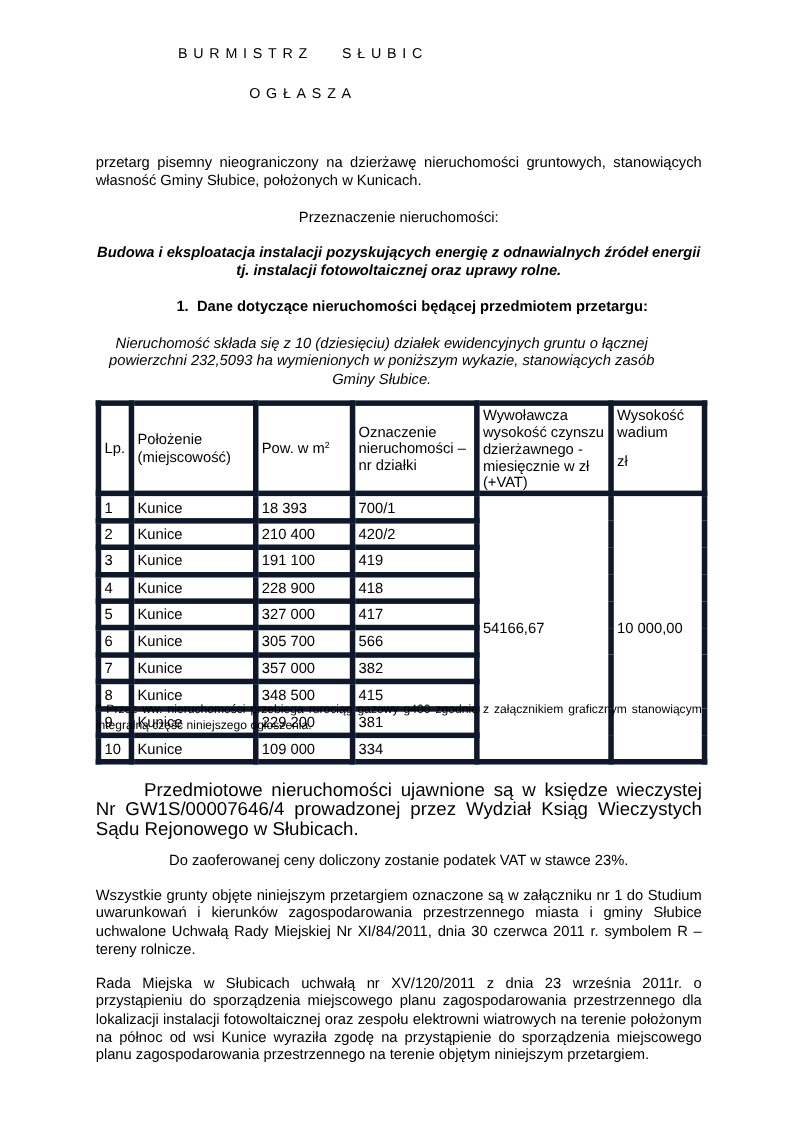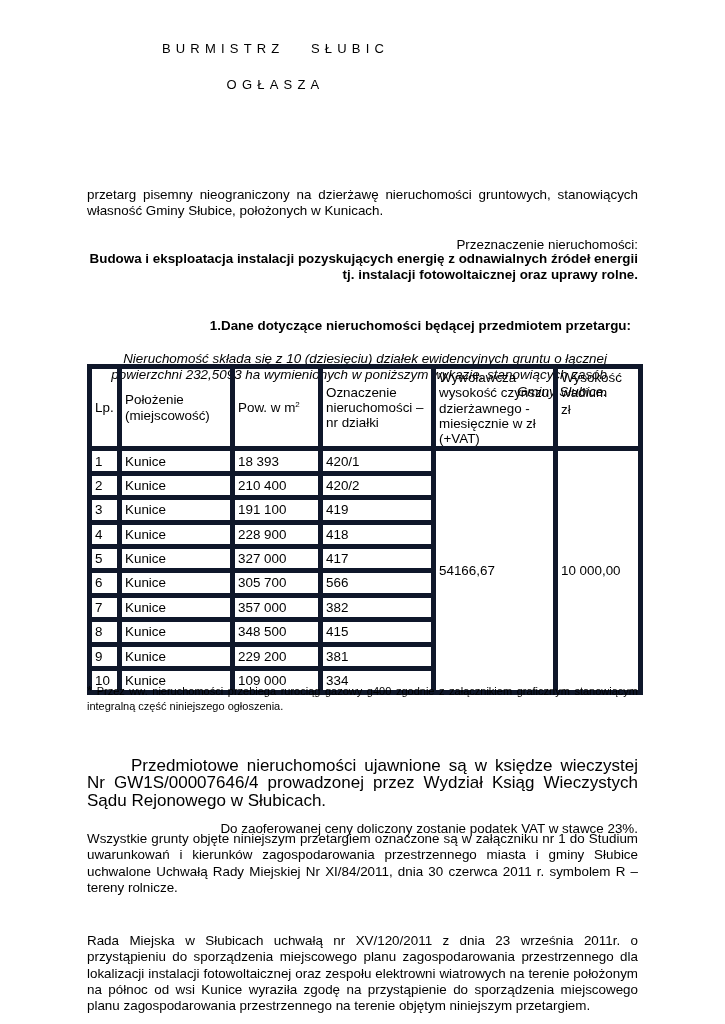--- a/index.html
+++ b/index.html
@@ -9,7 +9,7 @@
   .title { position: absolute; left: 0; width: 725px; text-align: center; letter-spacing: 5.2px; font-size: 13px; }
   #t1 { top: 41px; left: -87px; }
   #t2 { top: 77px; left: -87px; }
-  .p { position: absolute; left: 0; width: 551px; line-height: 16.3px; text-align: justify; margin-top: 47px; }
+  .p { position: absolute; left: 0; width: 551px; line-height: 16.3px; text-align: justify; }
   .p.left { text-align: right; }
   .bold { font-weight: bold; }
   #p1 { top: 140px; }

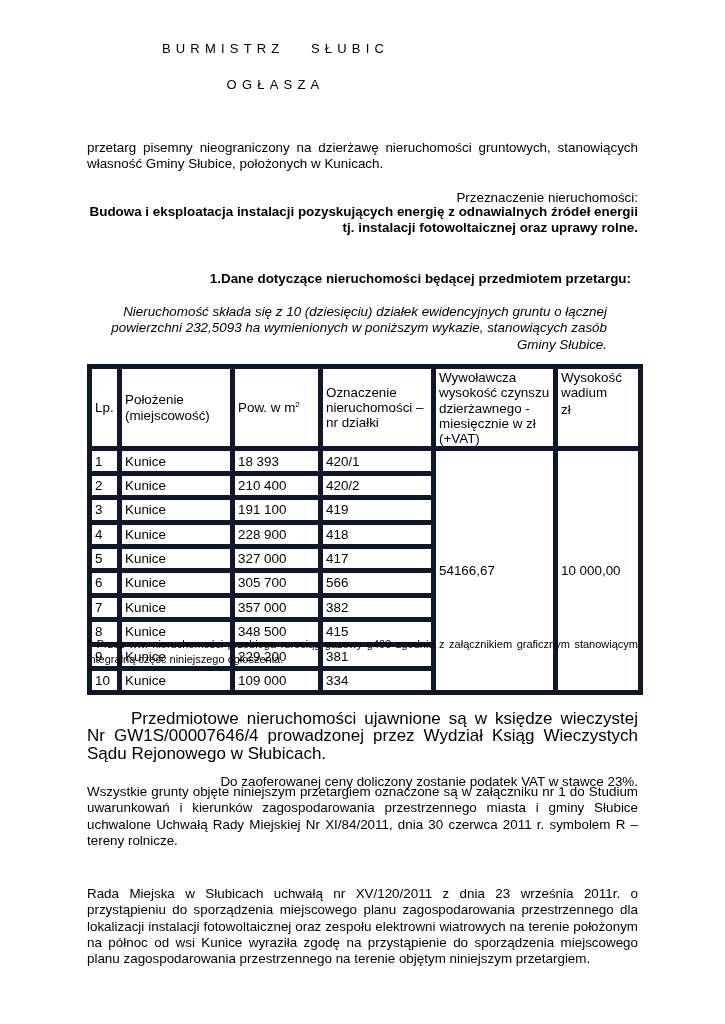--- a/index.html
+++ b/index.html
@@ -10,7 +10,7 @@
   #t1 { top: 41px; left: -87px; }
   #t2 { top: 77px; left: -87px; }
   .p { position: absolute; left: 0; width: 551px; line-height: 16.3px; text-align: justify; }
-  .p.left { text-align: right; }
+  .p.left { text-align: center; }
   .bold { font-weight: bold; }
   #p1 { top: 140px; }
   #p2 { top: 190px; }

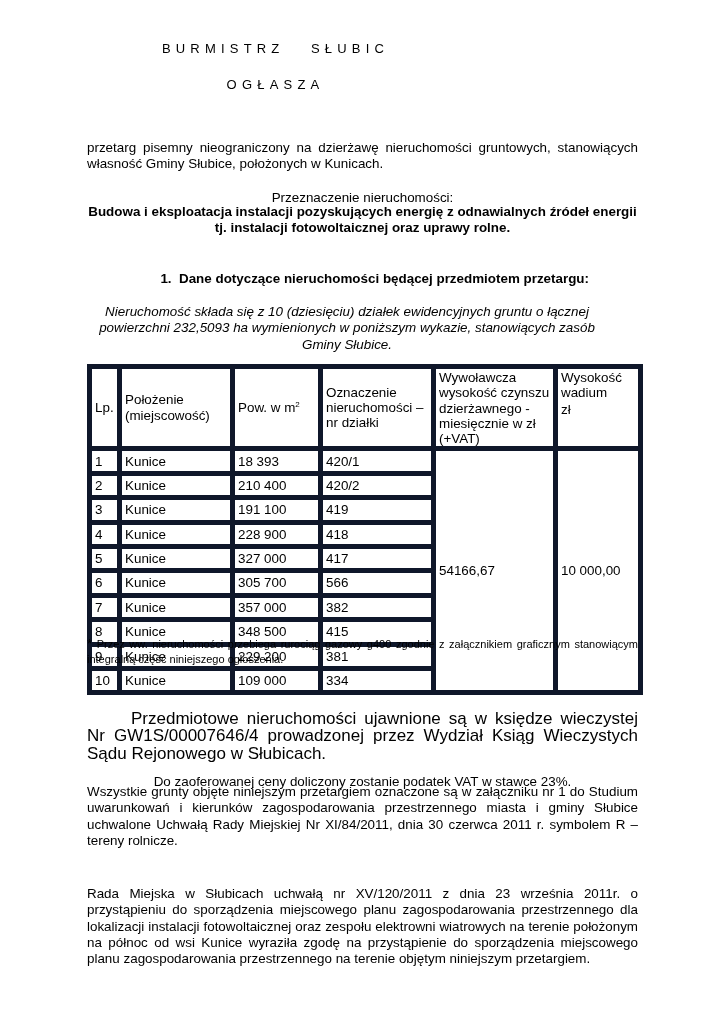--- a/index.html
+++ b/index.html
@@ -14,7 +14,7 @@
   .bold { font-weight: bold; }
   #p1 { top: 140px; }
   #p2 { top: 190px; }
-  #p3 { top: 204px; }
+  #p3 { top: 222px; font-style: italic; }
   #p4 { top: 271px; left: 24px; width: 520px; font-weight: bold; }
   #p4 .num { display: inline-block; width: 26px; }
   #p5 { top: 304px; font-style: italic; }

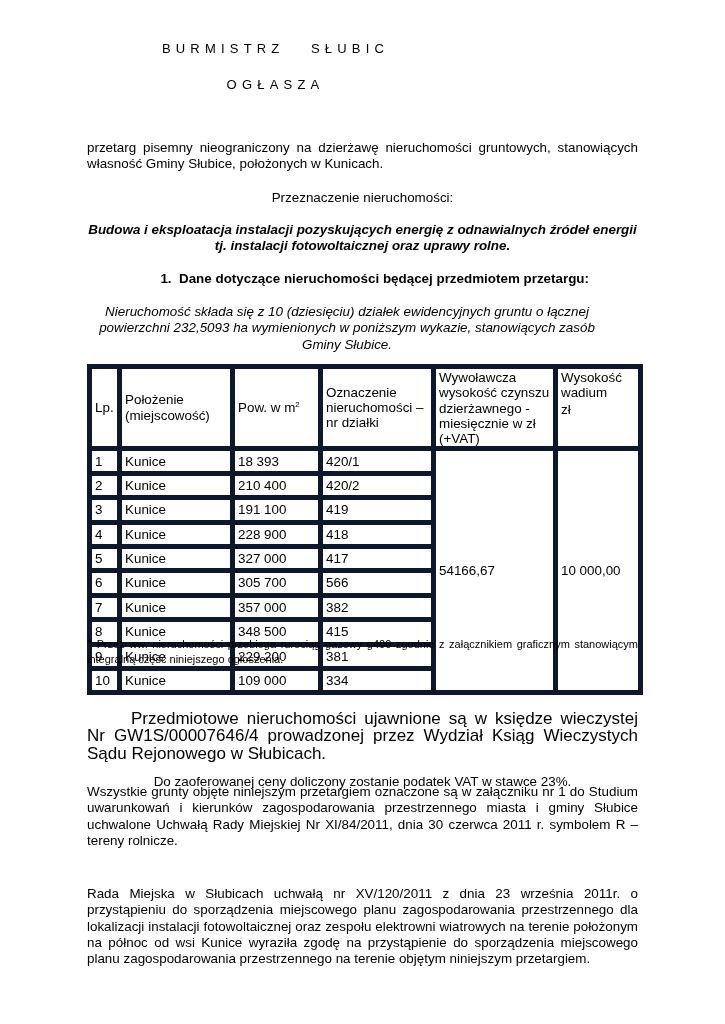--- a/index.html
+++ b/index.html
@@ -67,7 +67,7 @@
         <th class="top">Wywoławcza wysokość czynszu dzierżawnego - miesięcznie w zł (+VAT)</th>
         <th class="top">
           <div>Wysokość wadium</div>
-          <div style="margin-top:1px">zł</div>
+          <div style="margin-top:11px">zł</div>
         </th>
       </tr>
     </thead>

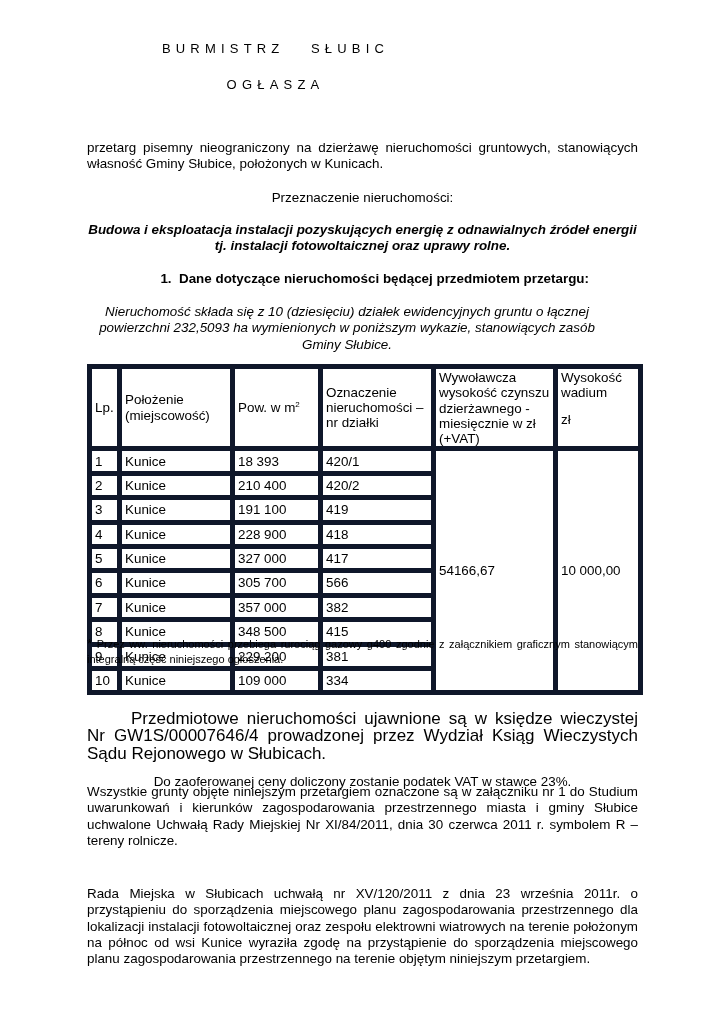--- a/index.html
+++ b/index.html
@@ -76,7 +76,7 @@
           <td>1</td>
           <td>Kunice</td>
           <td>18 393</td>
-          <td>420/1</td>
+          <td>700/1</td>
           <td rowspan="10" class="merged">54166,67</td>
           <td rowspan="10" class="merged">10 000,00</td>
         </tr>

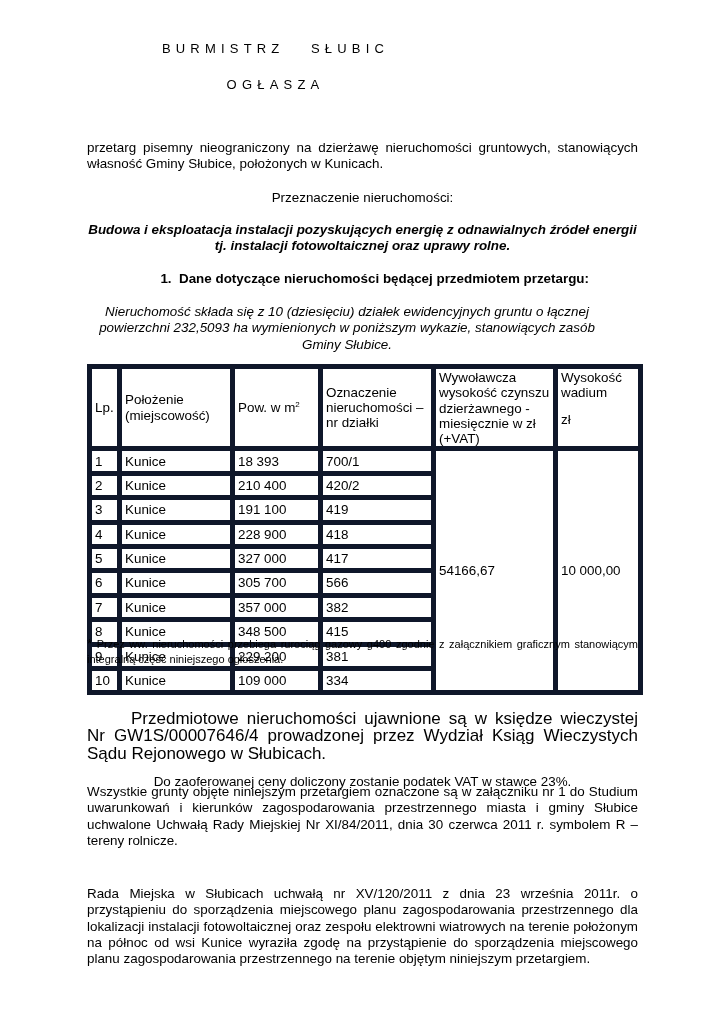--- a/index.html
+++ b/index.html
@@ -31,7 +31,7 @@
   #p6 { top: 710px; font-size: 17px; line-height: 17.4px; }
   #p6 .indent { display: inline-block; width: 44px; }
   #p7 { top: 774px; }
-  #p8 { top: 784px; }
+  #p8 { top: 806px; }
   #p9 { top: 886px; }
 </style>
 </head>

